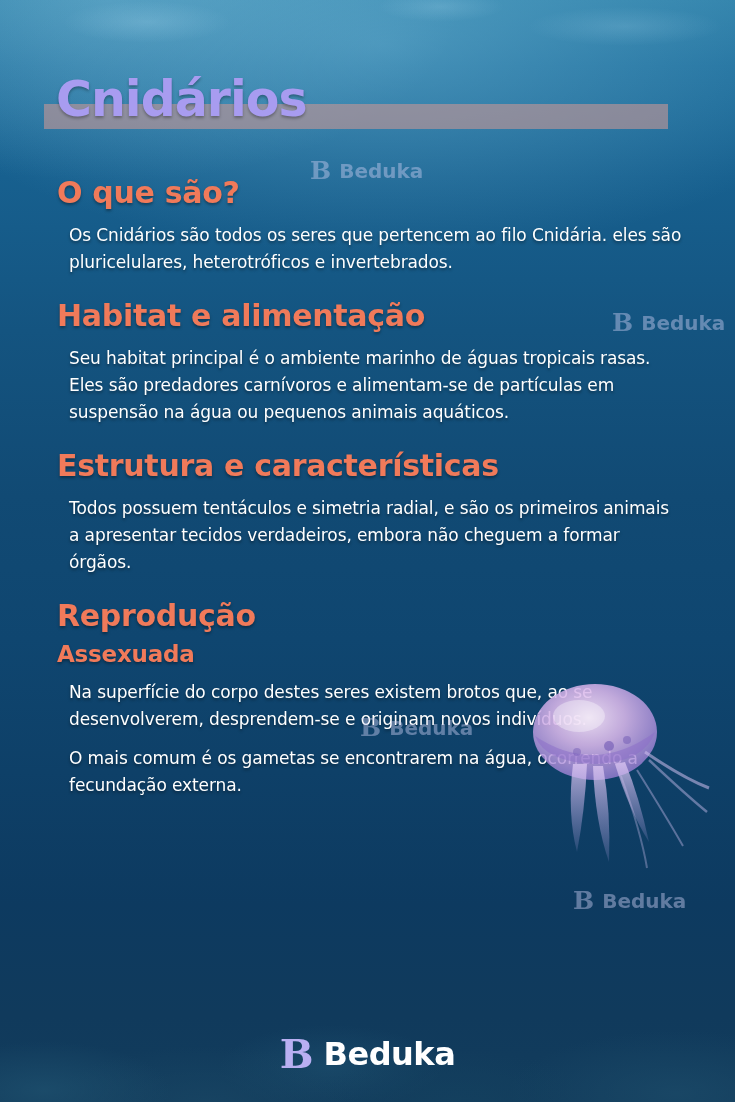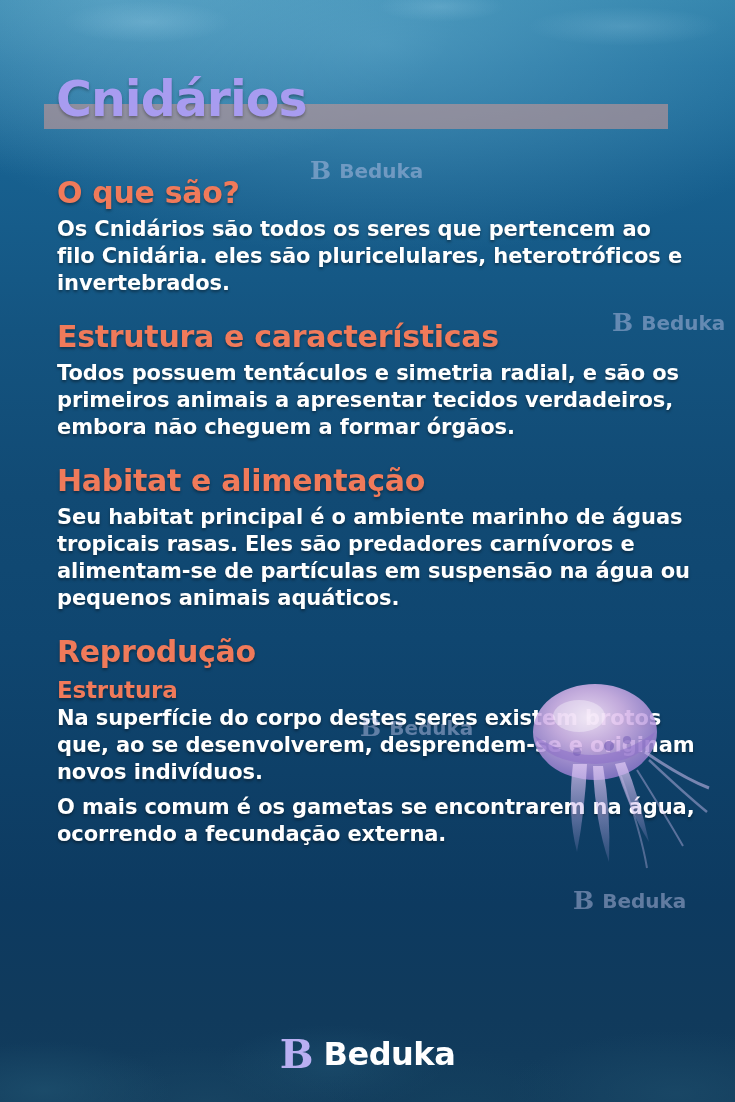--- a/index.html
+++ b/index.html
@@ -112,10 +112,10 @@
     letter-spacing: -0.2px;
   }
   p.body-text {
-    margin: 0;
-    font-size: 21px;
+    margin: 12px;
+    font-size: 17px;
     line-height: 27px;
-    font-weight: bold;
+    font-weight: normal;
     color: #ffffff;
     text-shadow: 0 2px 3px rgba(0,0,0,0.40);
     letter-spacing: -0.1px;

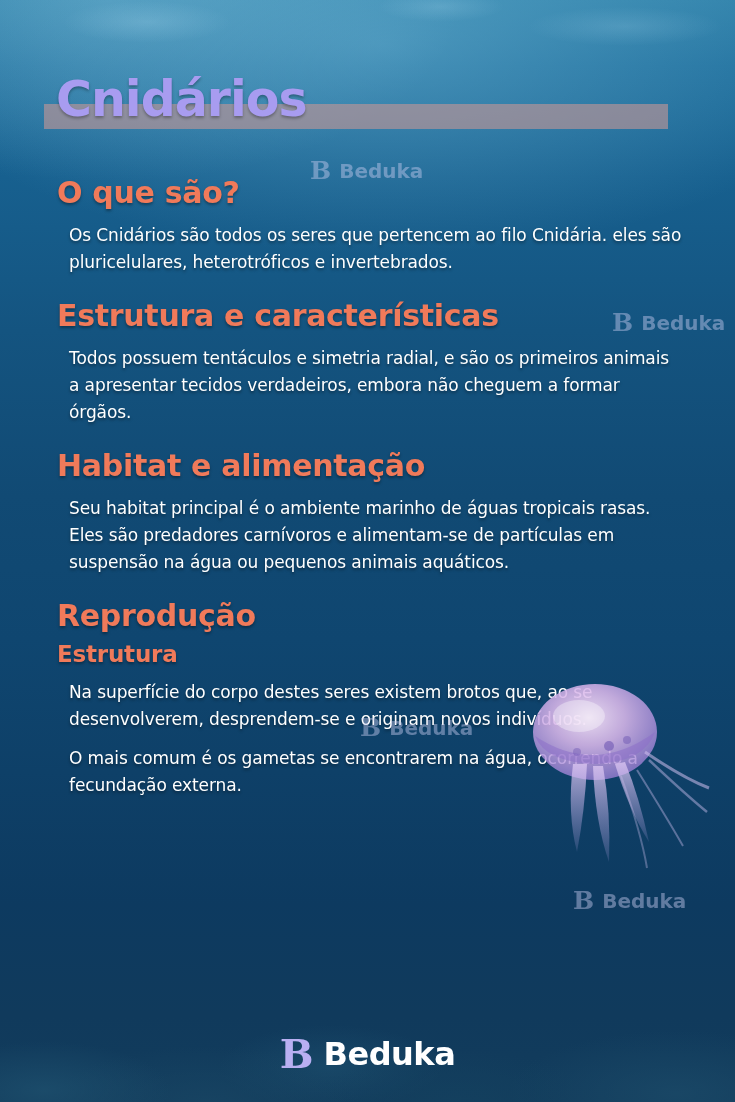--- a/index.html
+++ b/index.html
@@ -213,13 +213,13 @@
     </div>
 
     <div class="block">
+      <h2 class="section-heading">Habitat e alimentação</h2>
+      <p class="body-text">Seu habitat principal é o ambiente marinho de águas tropicais rasas. Eles são predadores carnívoros e alimentam-se de partículas em suspensão na água ou pequenos animais aquáticos.</p>
+    </div>
+
+    <div class="block">
       <h2 class="section-heading">Estrutura e características</h2>
       <p class="body-text">Todos possuem tentáculos e simetria radial, e são os primeiros animais a apresentar tecidos verdadeiros, embora não cheguem a formar órgãos.</p>
-    </div>
-
-    <div class="block">
-      <h2 class="section-heading">Habitat e alimentação</h2>
-      <p class="body-text">Seu habitat principal é o ambiente marinho de águas tropicais rasas. Eles são predadores carnívoros e alimentam-se de partículas em suspensão na água ou pequenos animais aquáticos.</p>
     </div>
 
     <div class="block tight">

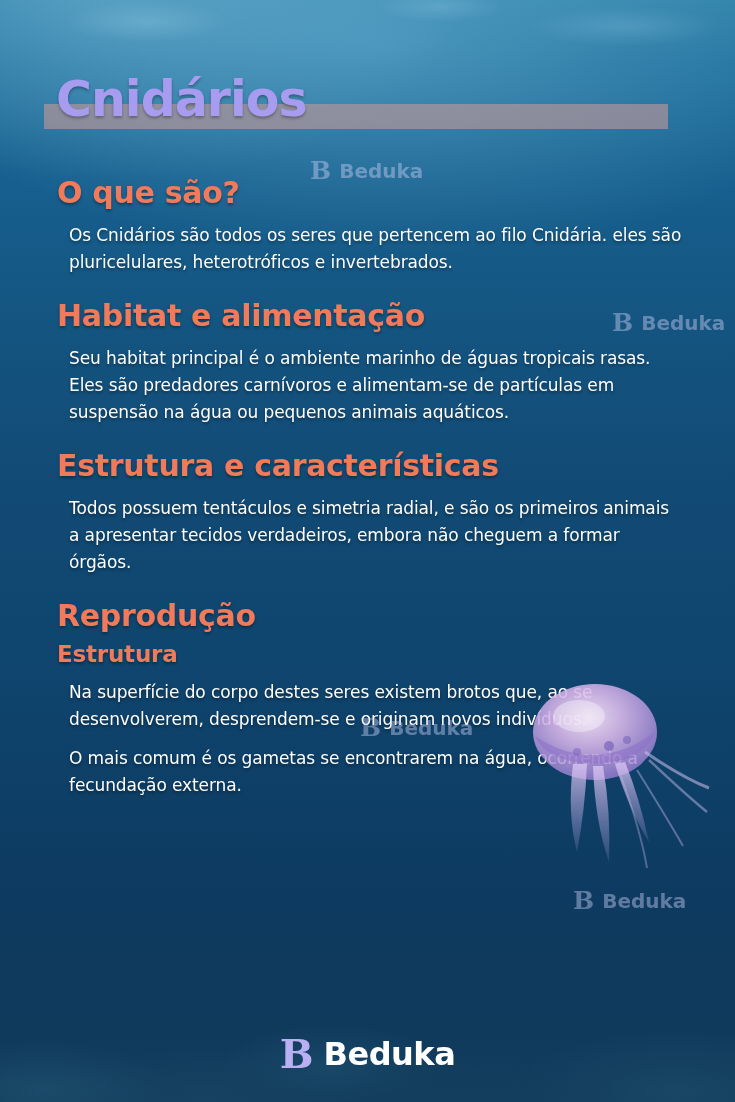--- a/index.html
+++ b/index.html
@@ -226,7 +226,7 @@
       <h2 class="section-heading">Reprodução</h2>
 
       <div class="sub-block">
-        <h3 class="sub-heading">Estrutura</h3>
+        <h3 class="sub-heading">Assexuada</h3>
         <p class="body-text">Na superfície do corpo destes seres existem brotos que, ao se desenvolverem, desprendem-se e originam novos indivíduos.</p>
       </div>
 

